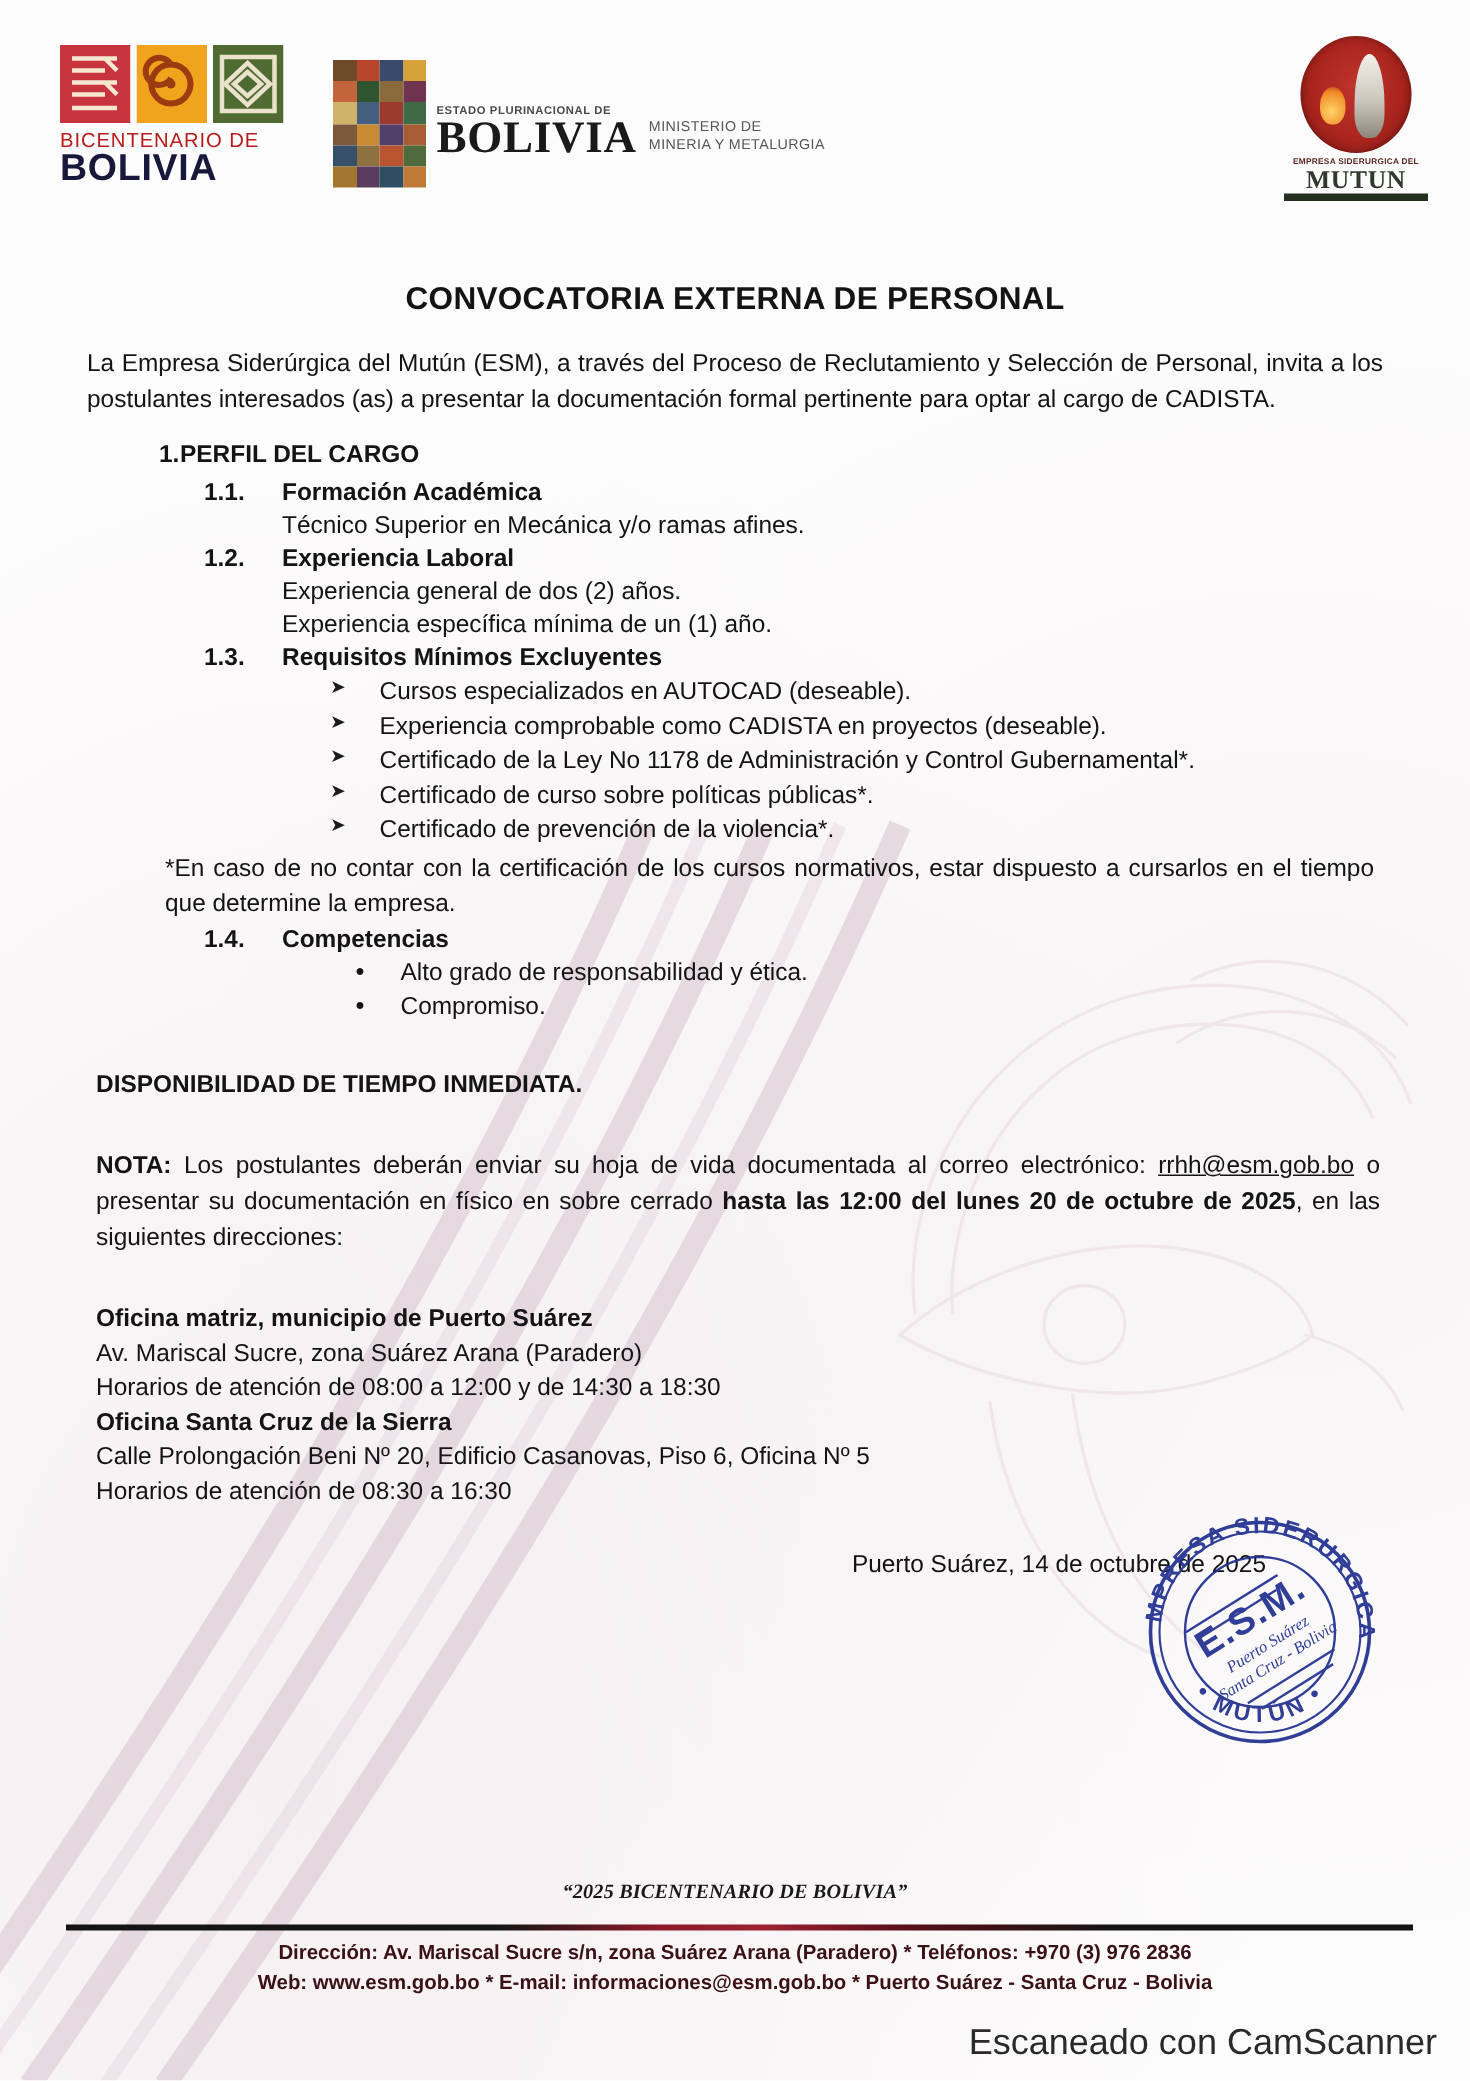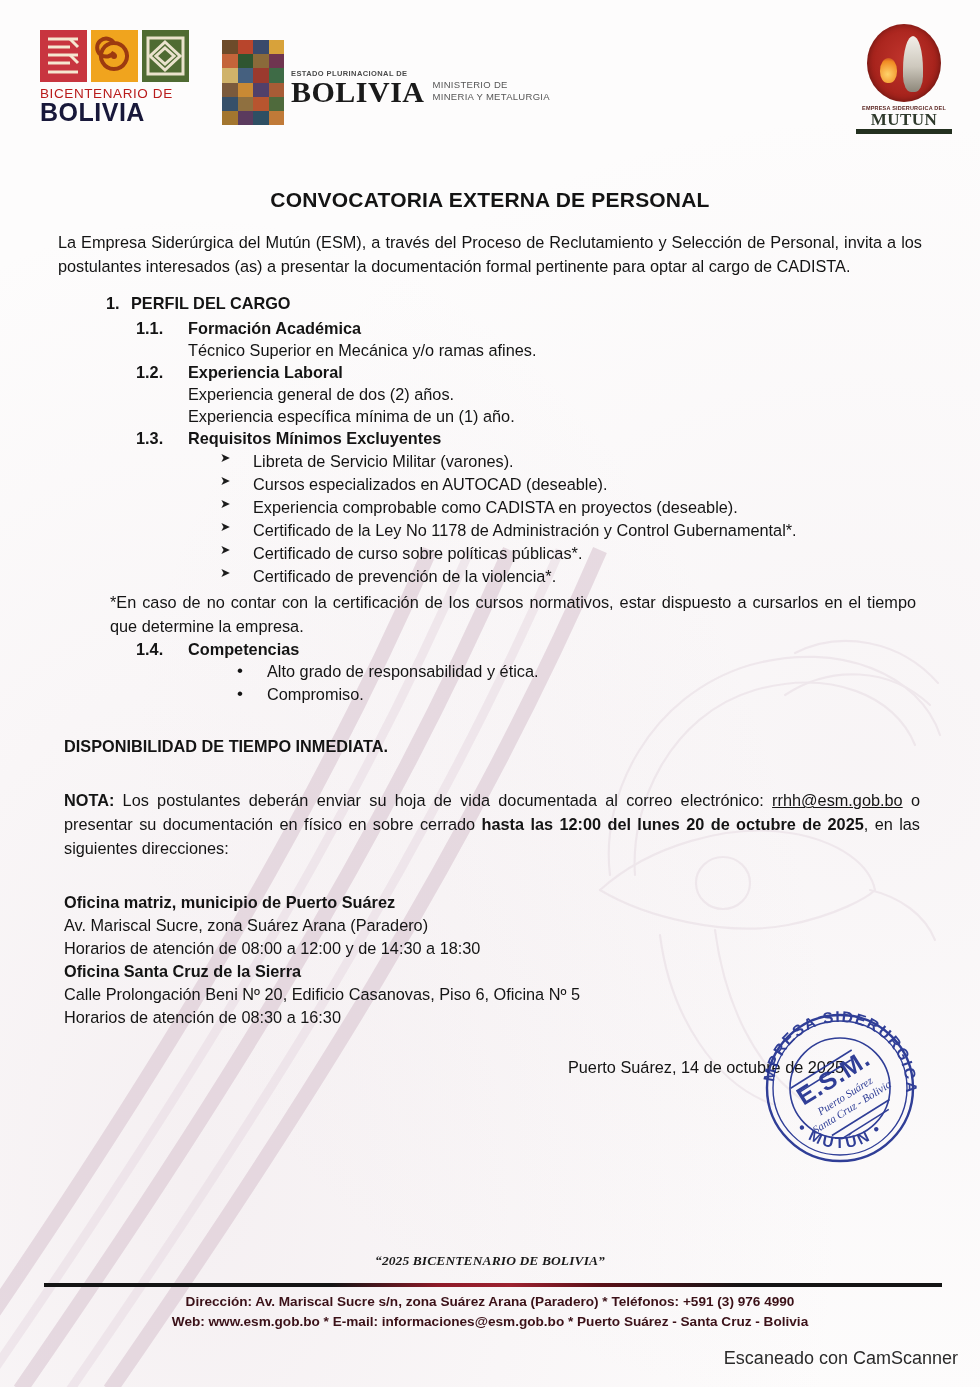--- a/index.html
+++ b/index.html
@@ -153,7 +153,7 @@
     font-size: 16.3px;
   }
   .lvl1 .num { position: absolute; left: 48px; }
-  .lvl1 .txt { margin-left: 25px; display: inline-block; }
+  .lvl1 .txt { margin-left: 14px; display: inline-block; }
 
   .lvl2 {
     font-weight: bold;

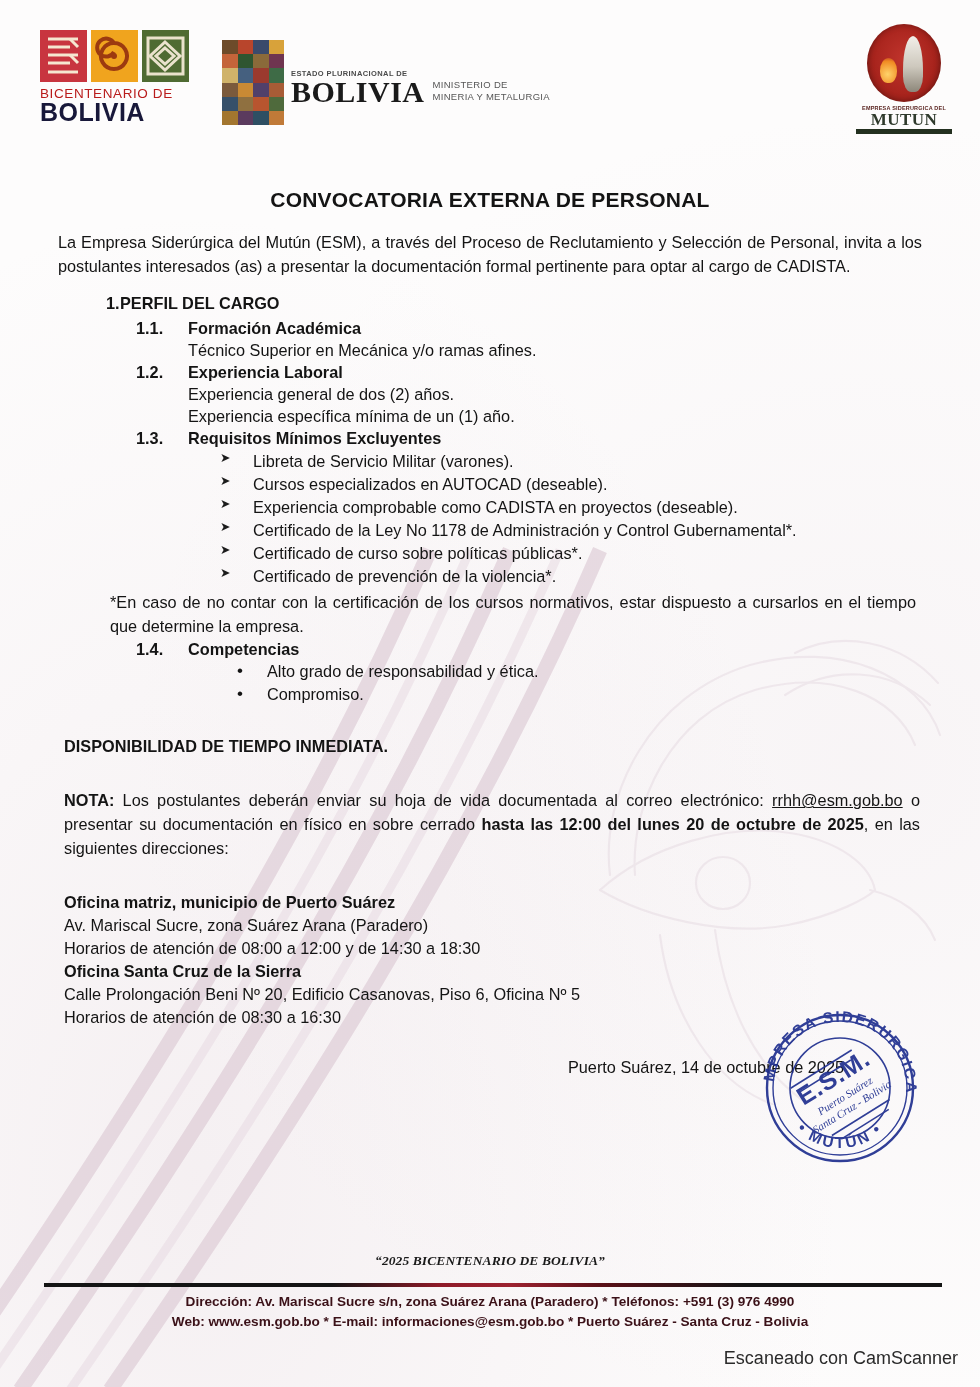--- a/index.html
+++ b/index.html
@@ -431,7 +431,6 @@
       <span class="txt">Requisitos Mínimos Excluyentes</span>
     </div>
     <ul class="arrows">
-      <li>Libreta de Servicio Militar (varones).</li>
       <li>Cursos especializados en AUTOCAD (deseable).</li>
       <li>Experiencia comprobable como CADISTA en proyectos (deseable).</li>
       <li class="justified">Certificado de la Ley No 1178 de Administración y Control Gubernamental*.</li>

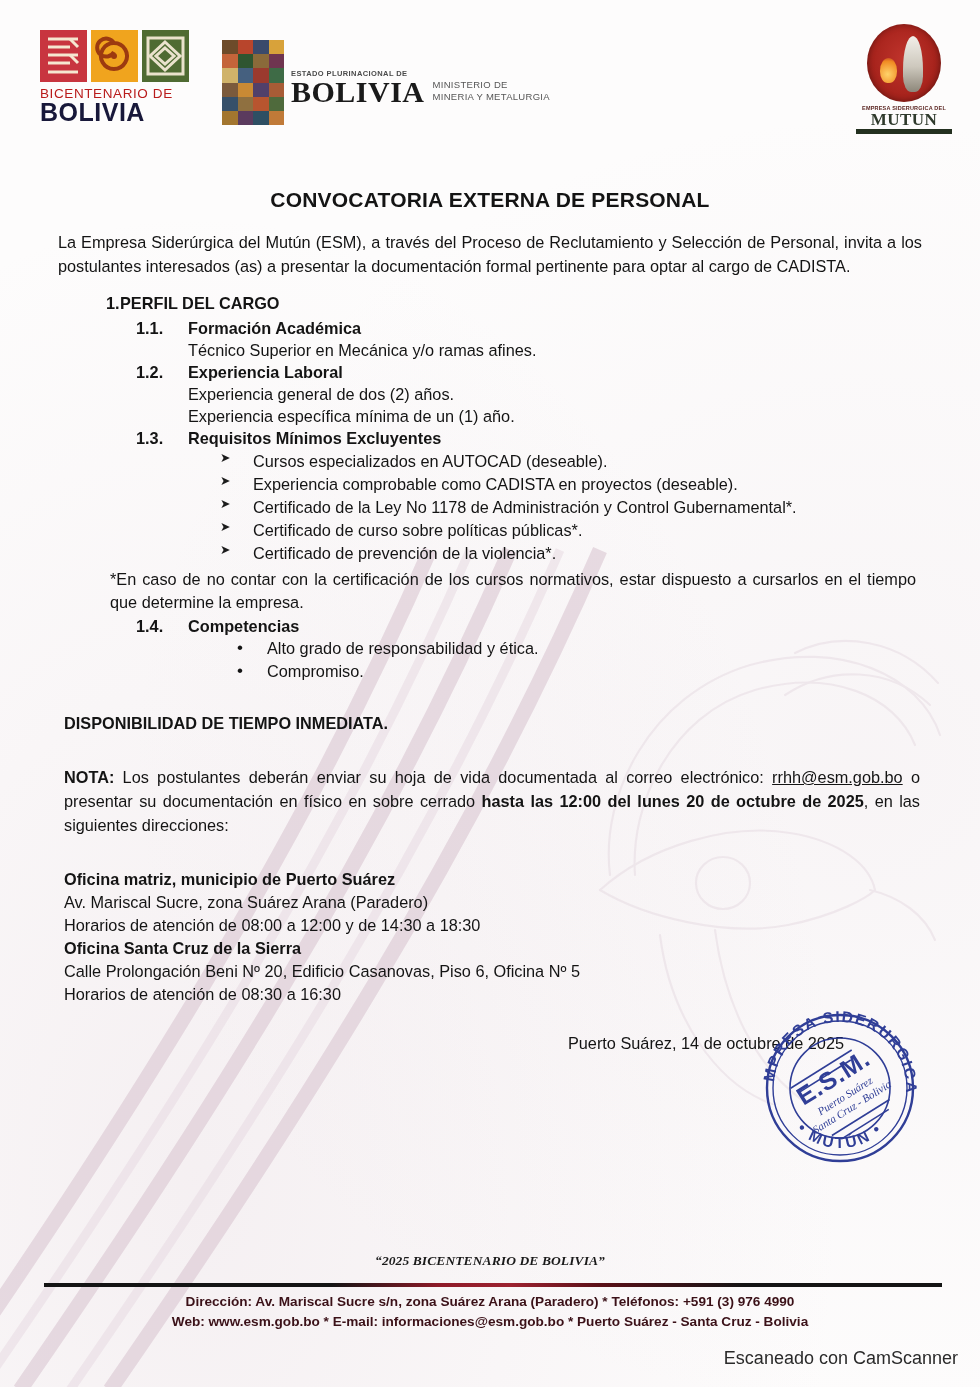--- a/index.html
+++ b/index.html
@@ -496,7 +496,7 @@
   <div class="slogan">“2025 BICENTENARIO DE BOLIVIA”</div>
   <div class="footer-rule"></div>
   <div class="footer-text">
-    <div>Dirección:  Av. Mariscal Sucre s/n, zona Suárez Arana (Paradero) * Teléfonos:  +591 (3) 976 4990</div>
+    <div>Dirección:  Av. Mariscal Sucre s/n, zona Suárez Arana (Paradero) * Teléfonos:  +970 (3) 976 2836</div>
     <div>Web: www.esm.gob.bo * E-mail: informaciones@esm.gob.bo *  Puerto Suárez - Santa Cruz - Bolivia</div>
   </div>
 

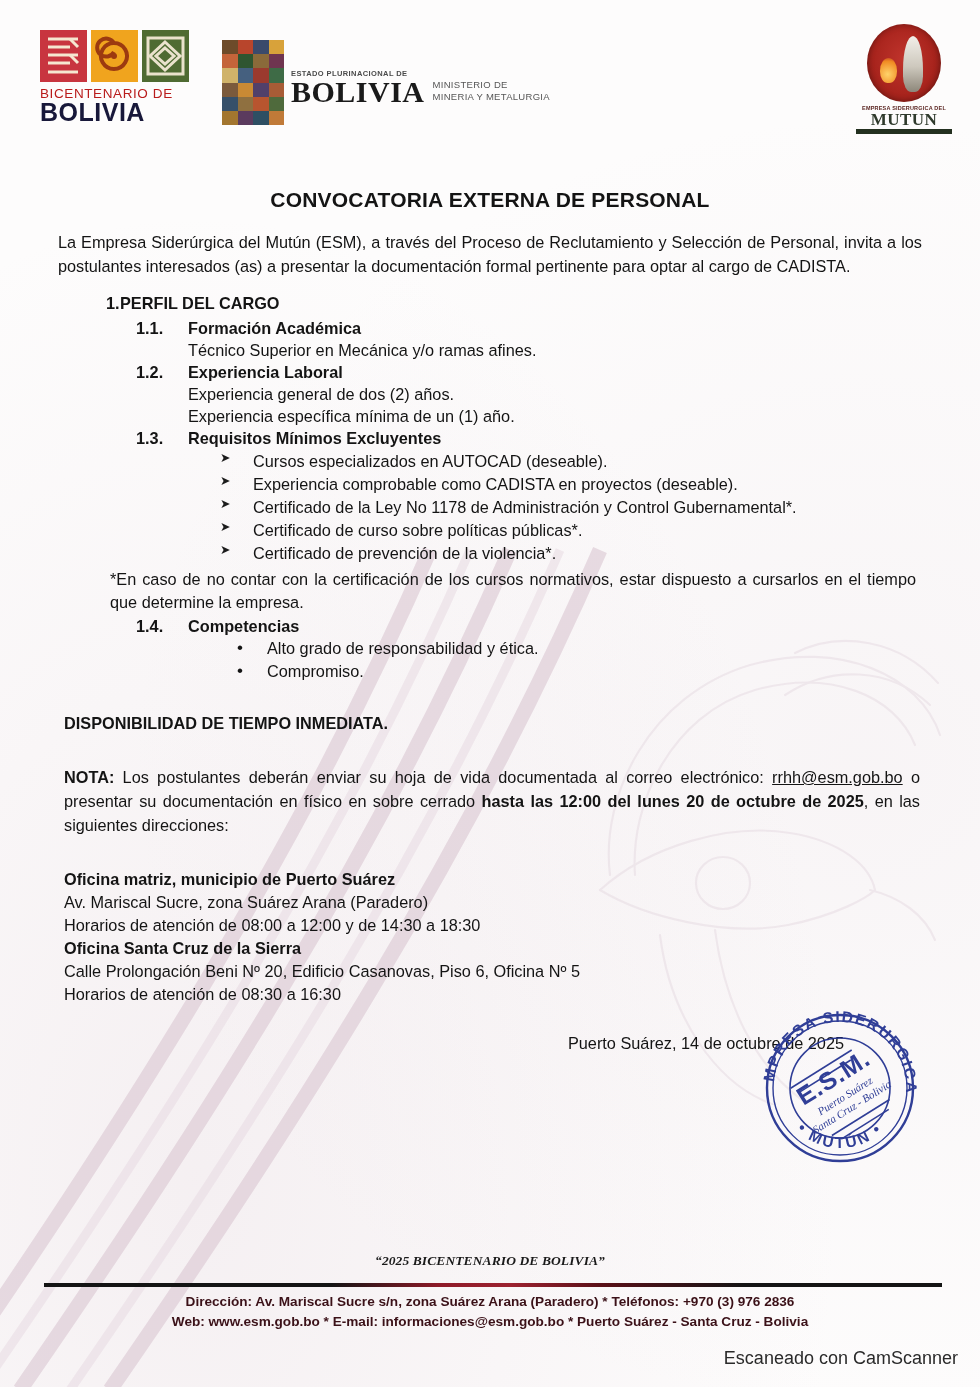--- a/index.html
+++ b/index.html
@@ -263,7 +263,7 @@
   .camscanner {
     position: absolute;
     right: 22px; top: 1348px;
-    font-size: 18px;
+    font-size: 24px;
     color: #2a2a2a;
     margin-left: 37px;
   }

